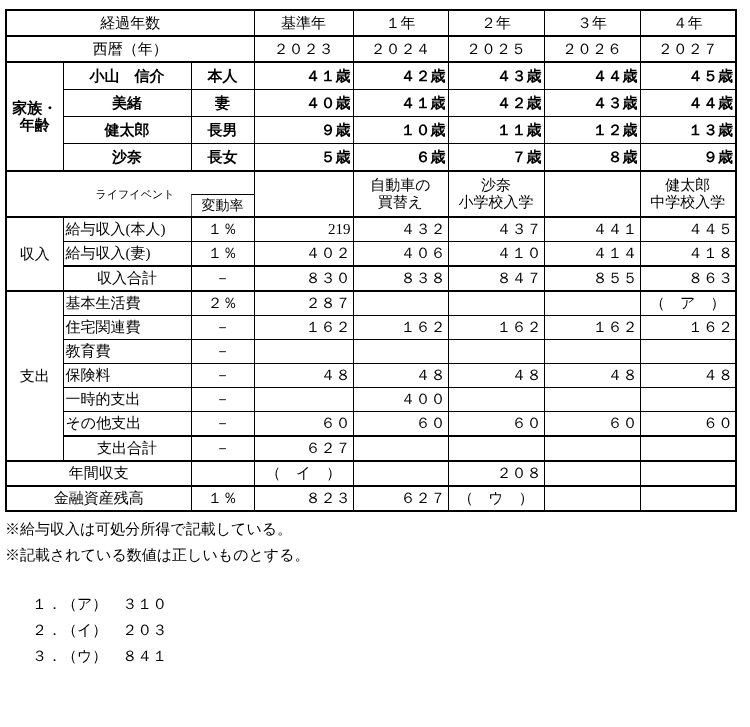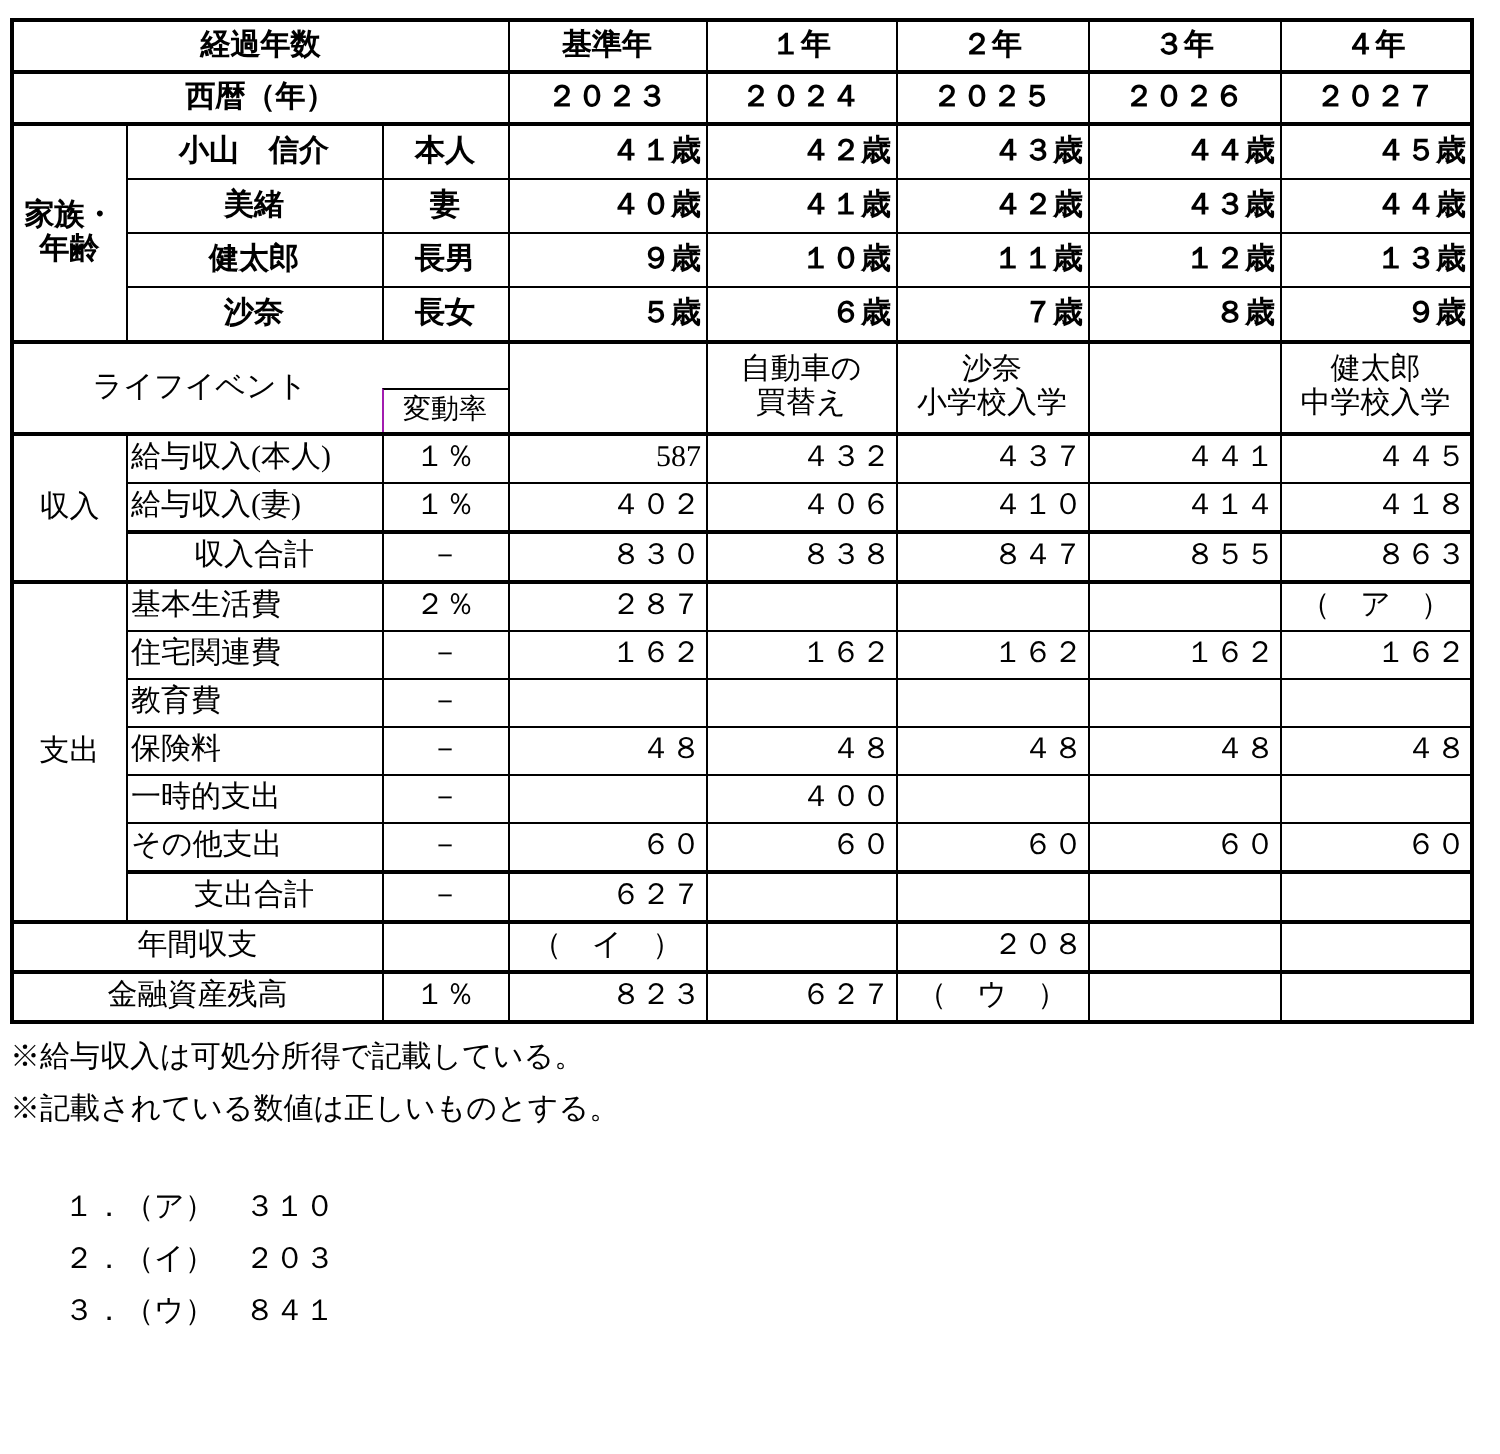--- a/index.html
+++ b/index.html
@@ -24,7 +24,7 @@
     height:23px;padding:0 2px;overflow:hidden;
     vertical-align:middle;
   }
-  tr.h24 td{height:24px;font-weight:bold;}
+  tr.h24 td{height:24px;}
   tr.h26 td{height:26px;font-weight:bold;}
   tr.hle td{height:44px;}
   tr.thick td{border-top-width:2px;}

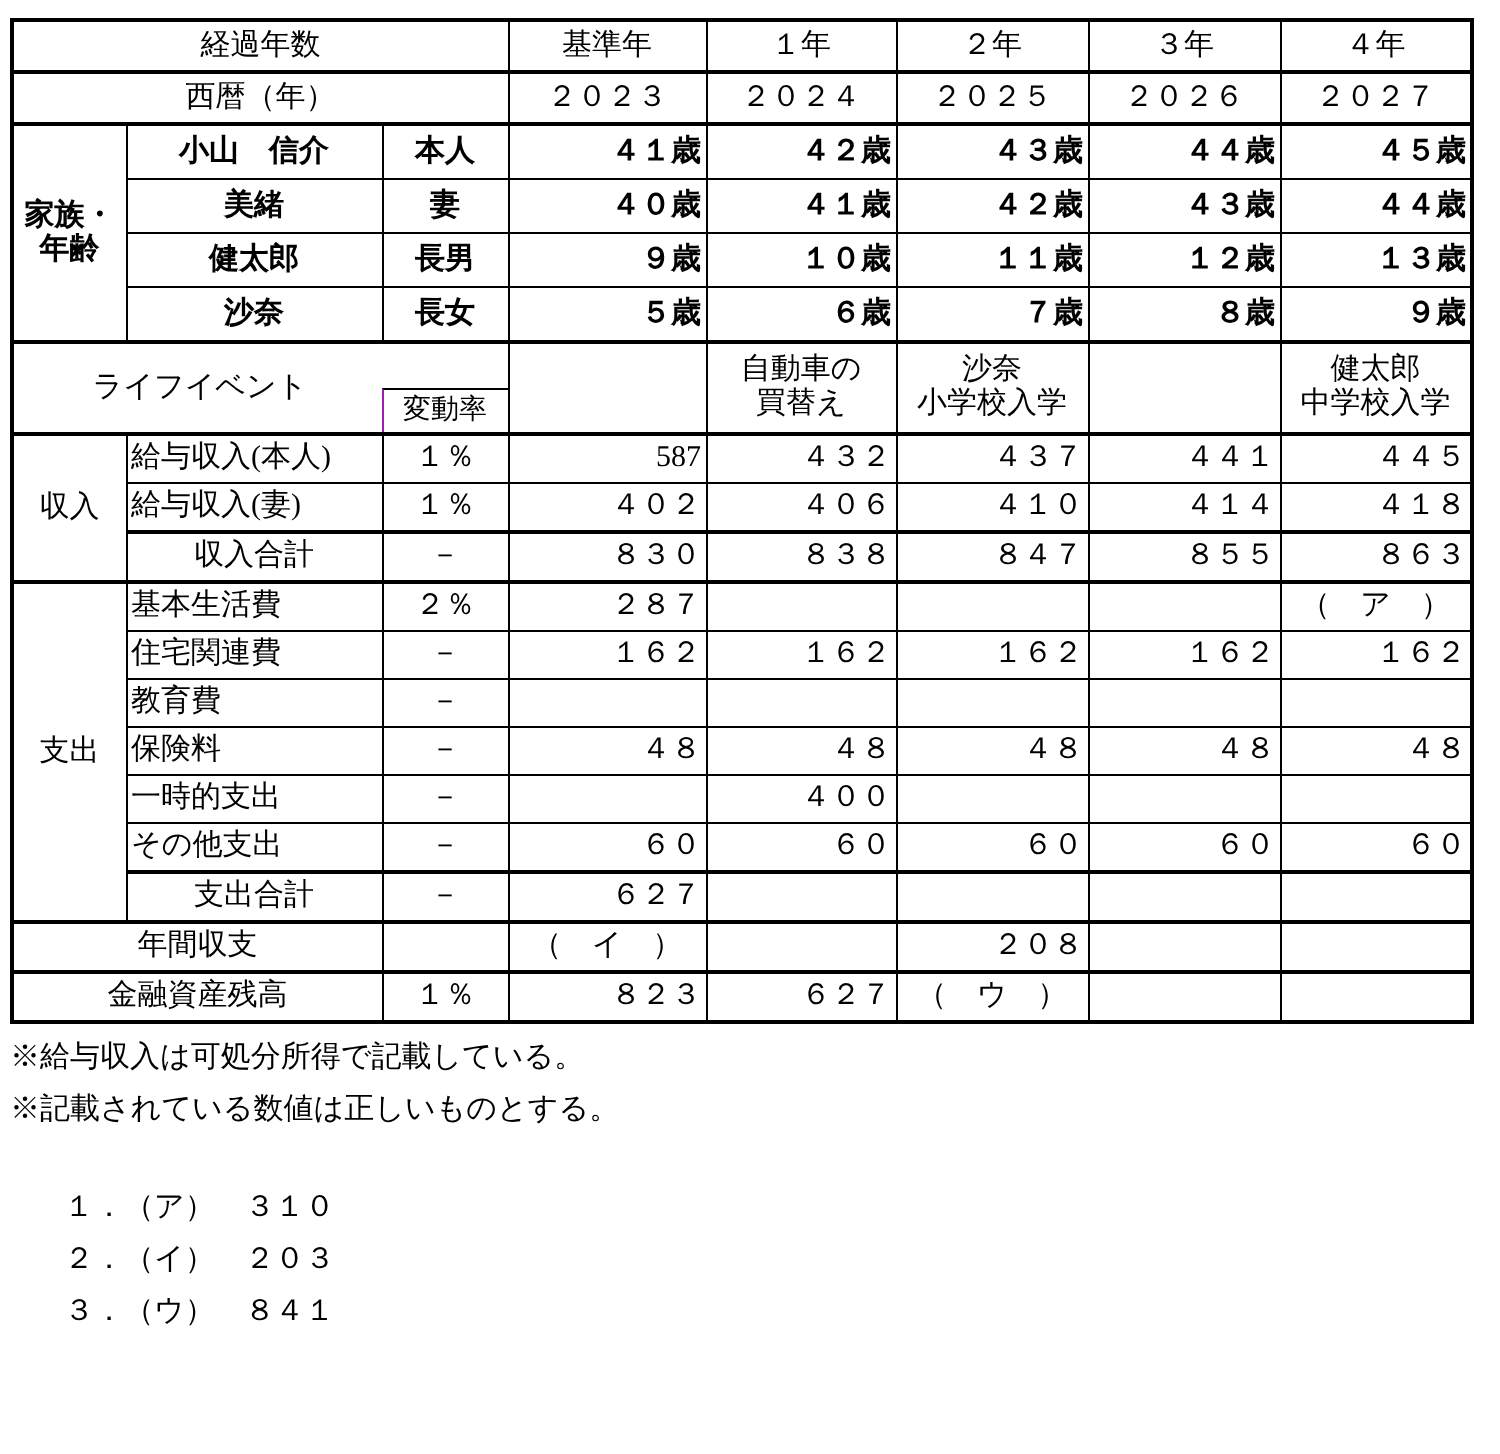--- a/index.html
+++ b/index.html
@@ -38,7 +38,8 @@
   .le-label{
     position:absolute;left:0;top:0;width:186px;height:100%;
     display:flex;align-items:center;justify-content:center;
-    font-size:15px;
+    font-size:11px;
+    padding-left:35px;
   }
   .rate-box{
     position:absolute;right:0;bottom:0;width:62px;height:21px;

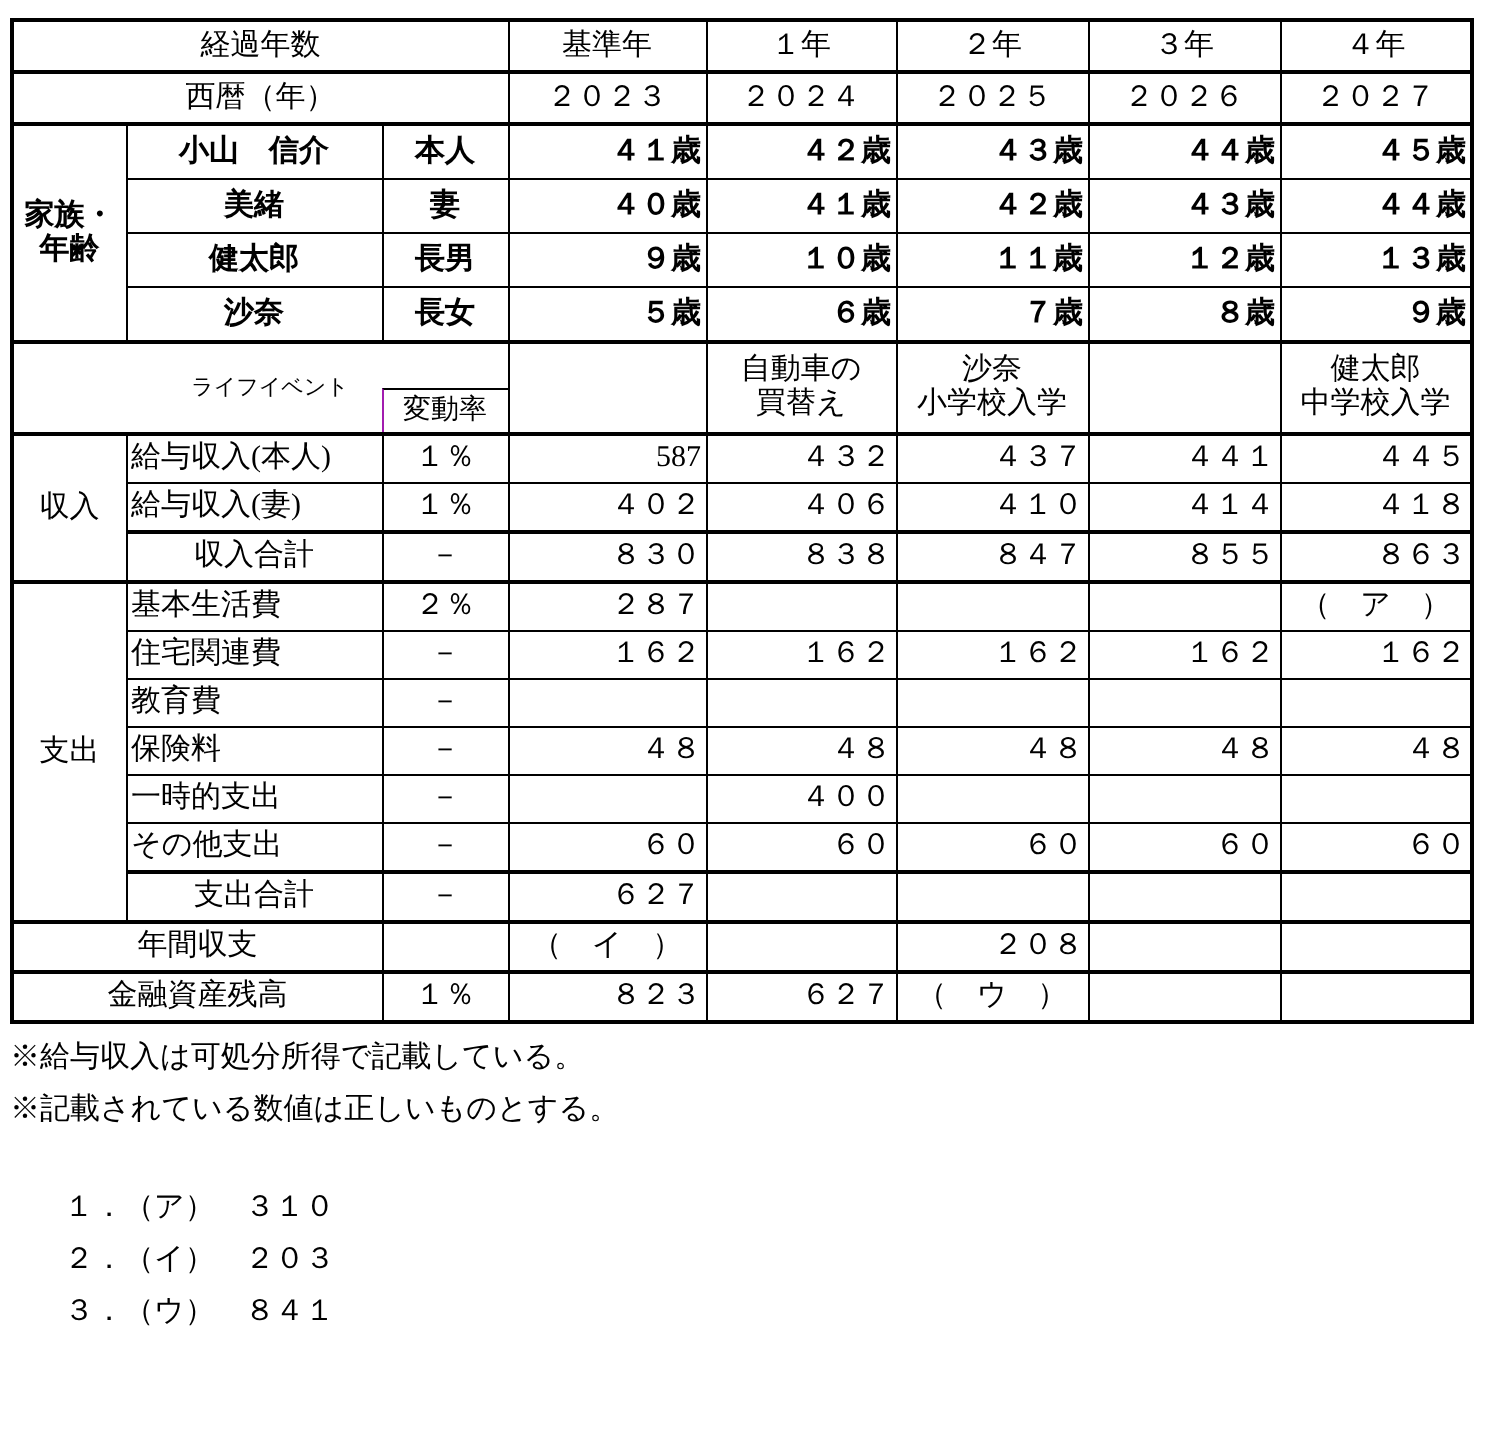--- a/index.html
+++ b/index.html
@@ -147,7 +147,7 @@
       <td rowspan="3" class="glabel">収入</td>
       <td class="item">給与収入(本人)</td>
       <td class="c">１％</td>
-      <td class="num">587</td>
+      <td class="num">219</td>
       <td class="num">４３２</td>
       <td class="num">４３７</td>
       <td class="num">４４１</td>

